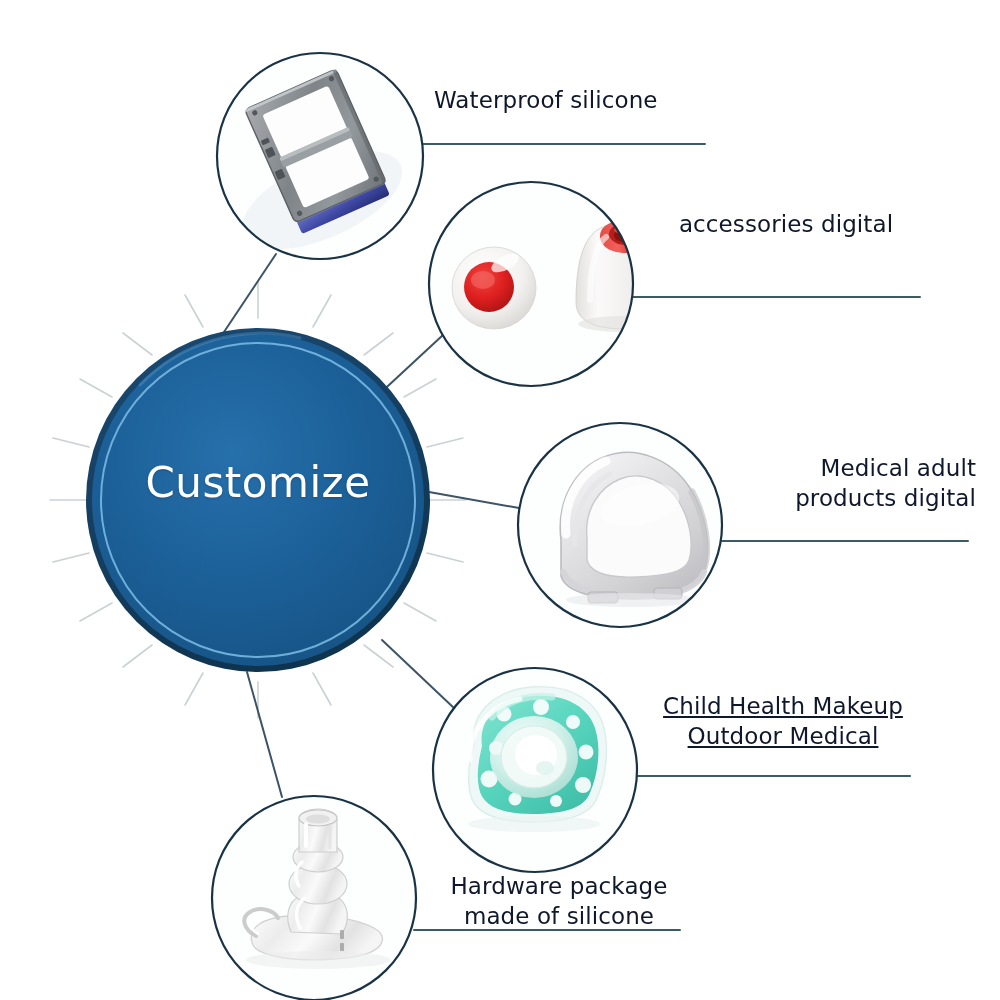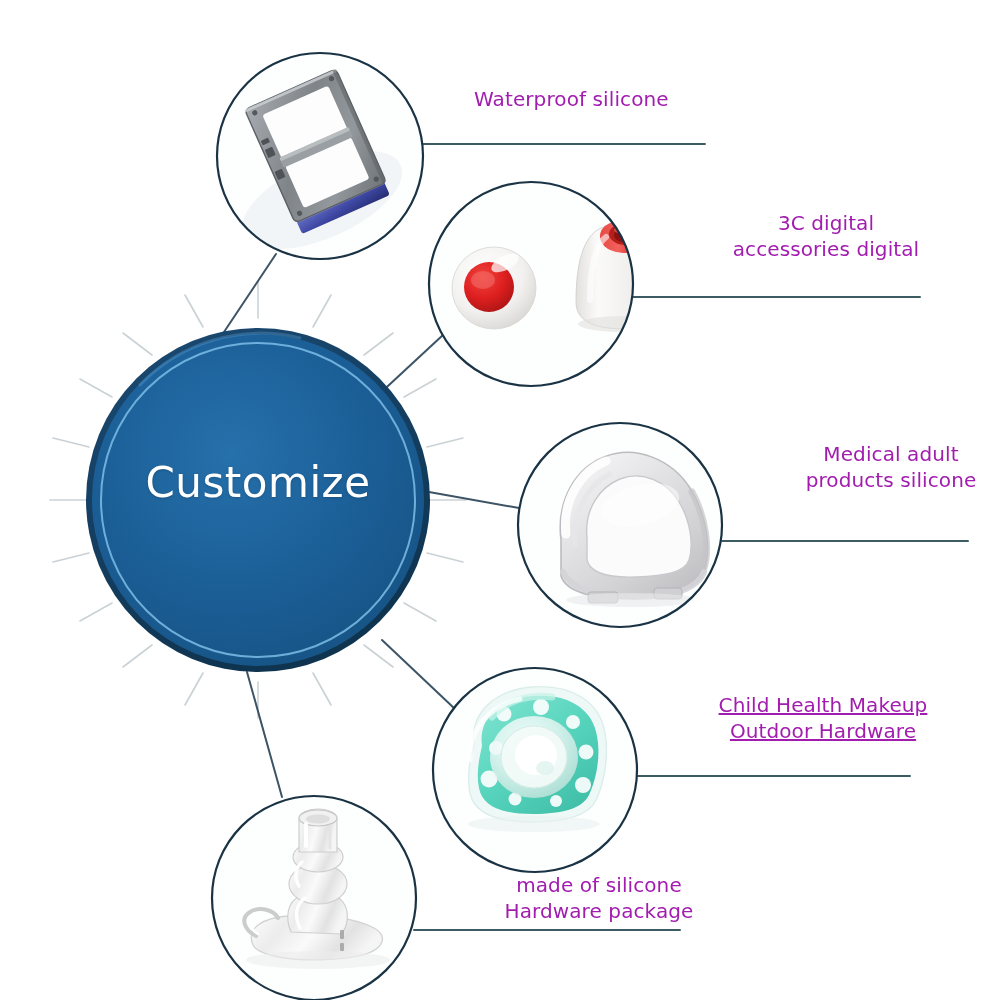--- a/index.html
+++ b/index.html
@@ -16,13 +16,12 @@
   
   .label{
     position:absolute;
-    color:#a21caf;
-    font-size:20px;
+    color:#0f172a;
+    font-size:23px;
     line-height:1.30;
     white-space:nowrap;
     letter-spacing:.1px;
     font-weight:400;
-    margin-left:40px;
   }
   .label .ln{display:block;}
   .lbl-1{left:434px;top:86px;text-align:left;}

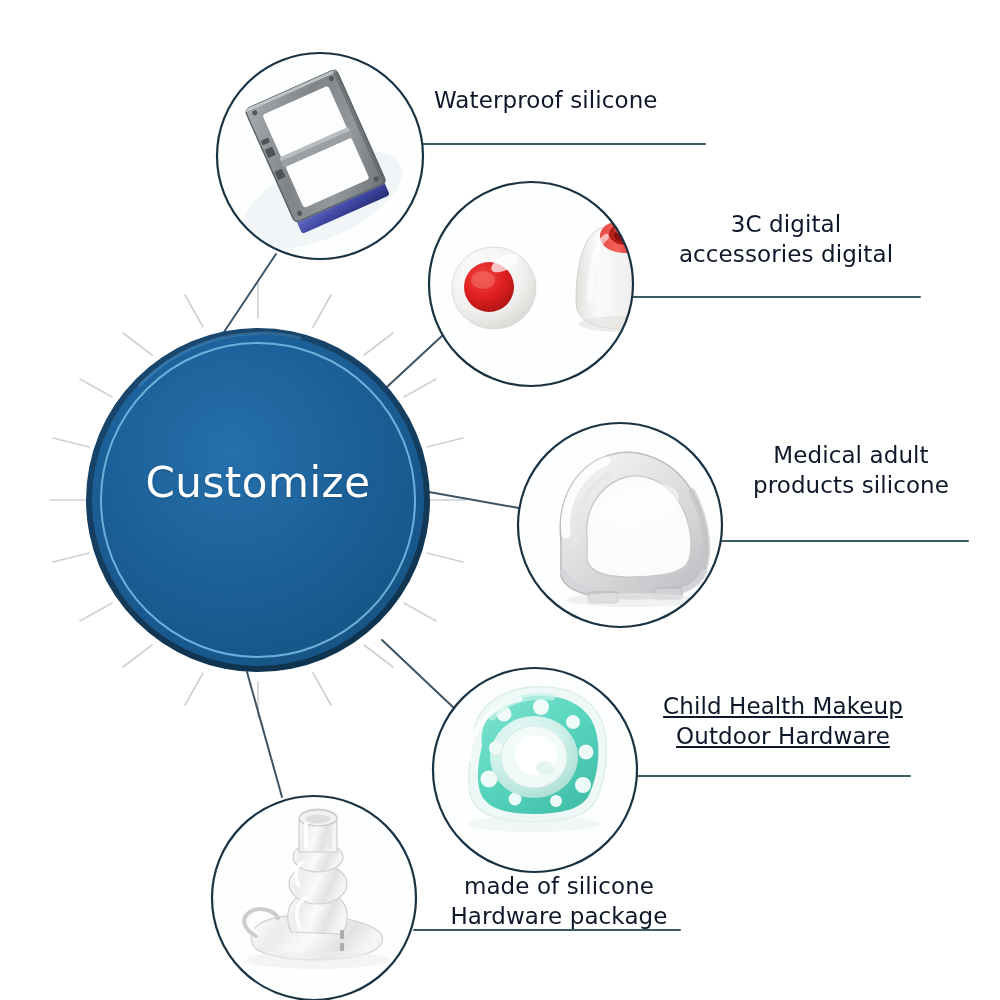--- a/index.html
+++ b/index.html
@@ -392,7 +392,6 @@
   </div>
 
   <div class="label lbl-2">
-    <span class="ln">3C digital</span>
     <span class="ln">accessories digital</span>
   </div>
 

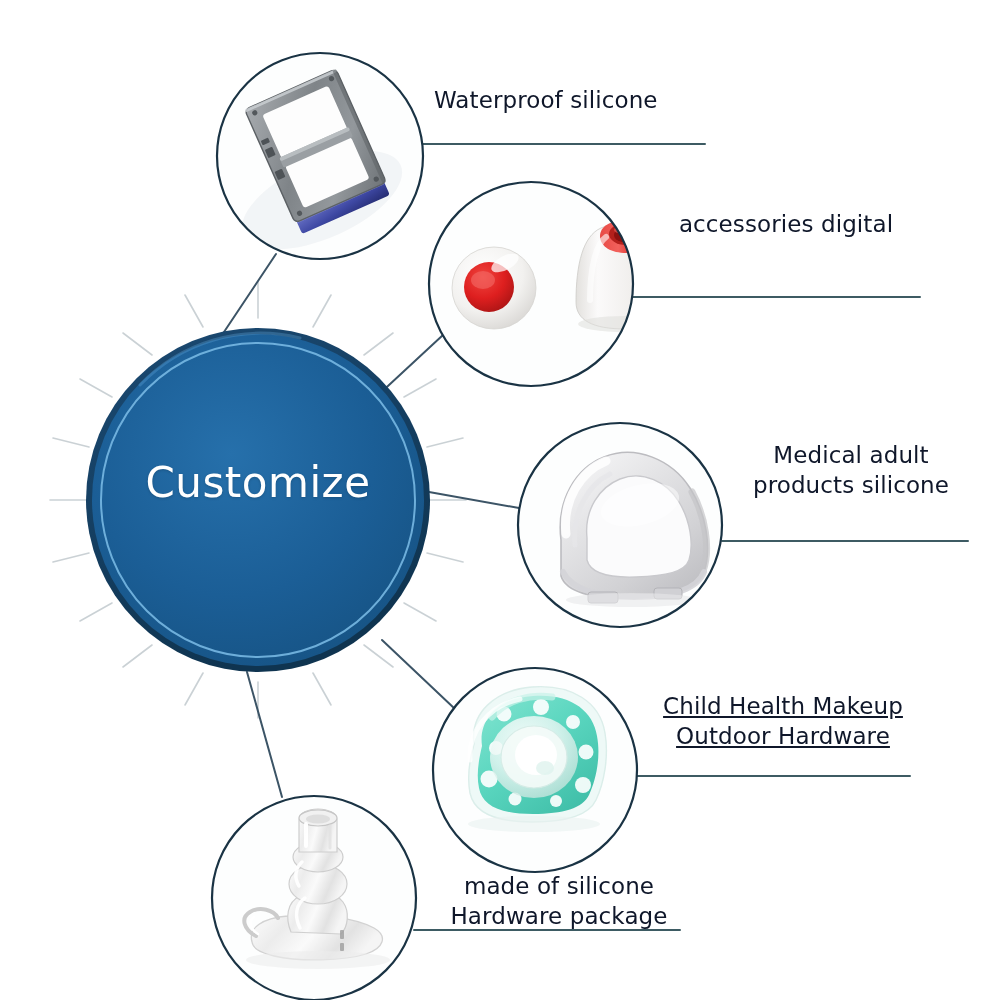--- a/index.html
+++ b/index.html
@@ -26,7 +26,7 @@
   .label .ln{display:block;}
   .lbl-1{left:434px;top:86px;text-align:left;}
   .lbl-2{left:648px;top:210px;text-align:center;width:276px;}
-  .lbl-3{left:726px;top:441px;text-align:center;width:250px;}
+  .lbl-3{left:726px;top:454px;text-align:right;width:250px;}
   .lbl-4{left:640px;top:692px;text-align:center;width:286px;text-decoration:underline;}
   .lbl-5{left:440px;top:872px;text-align:center;width:238px;}
 

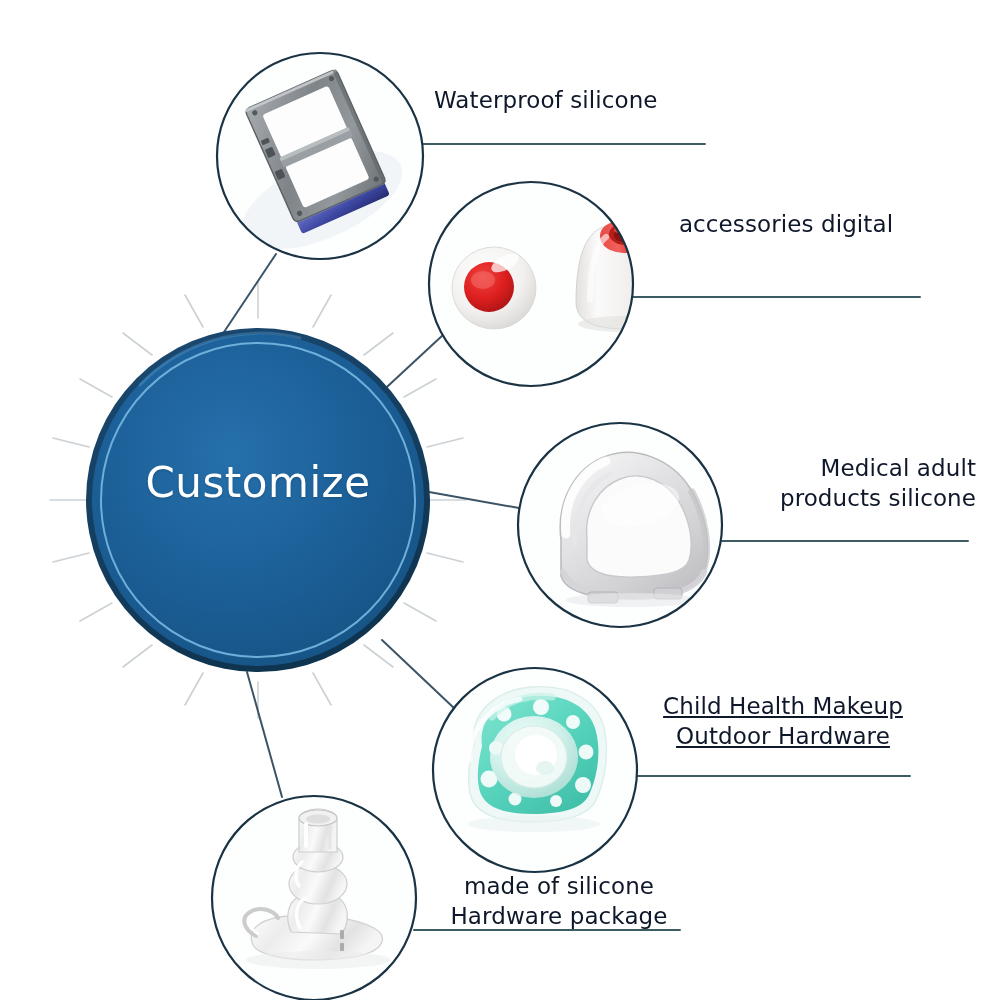--- a/index.html
+++ b/index.html
@@ -397,7 +397,7 @@
 
   <div class="label lbl-3">
     <span class="ln">Medical adult</span>
-    <span class="ln">products silicone</span>
+    <span class="ln">products digital</span>
   </div>
 
   <div class="label lbl-4">

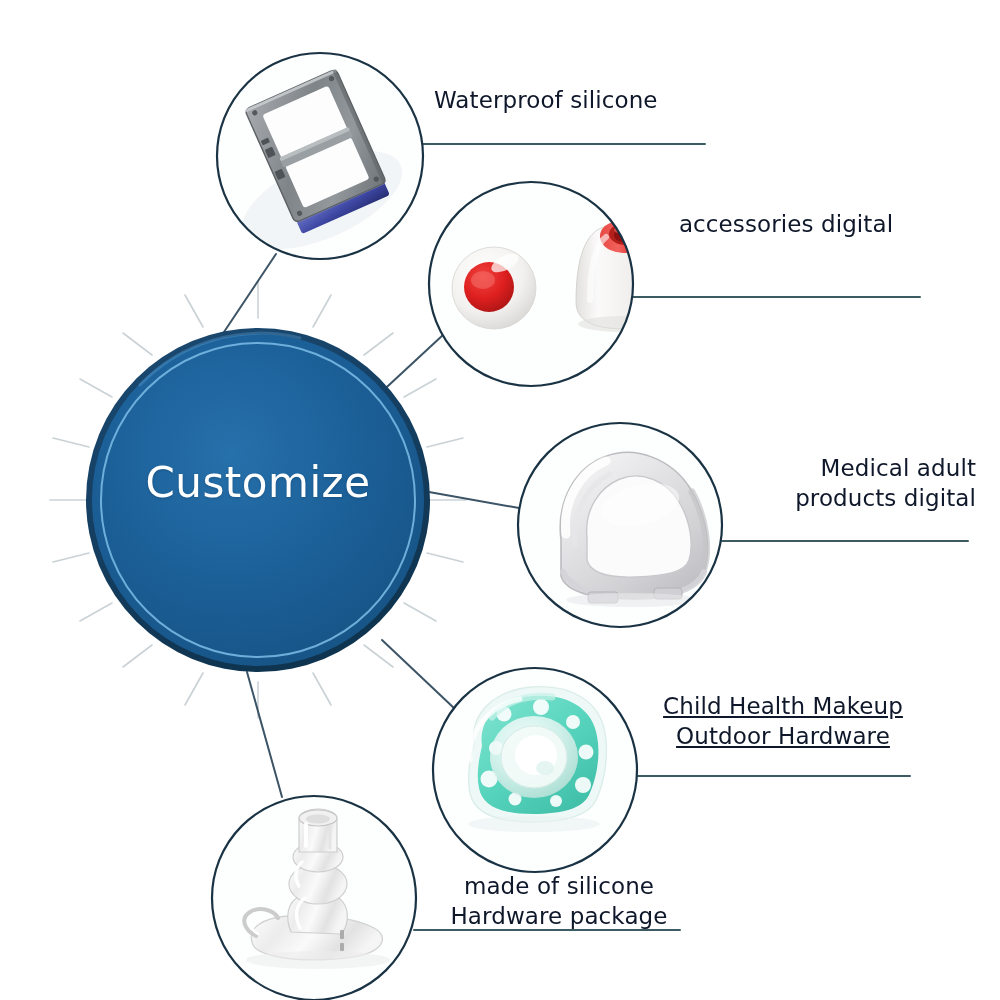--- a/index.html
+++ b/index.html
@@ -402,7 +402,7 @@
 
   <div class="label lbl-4">
     <span class="ln">Child Health Makeup</span>
-    <span class="ln">Outdoor Hardware</span>
+    <span class="ln">Outdoor Medical</span>
   </div>
 
   <div class="label lbl-5">

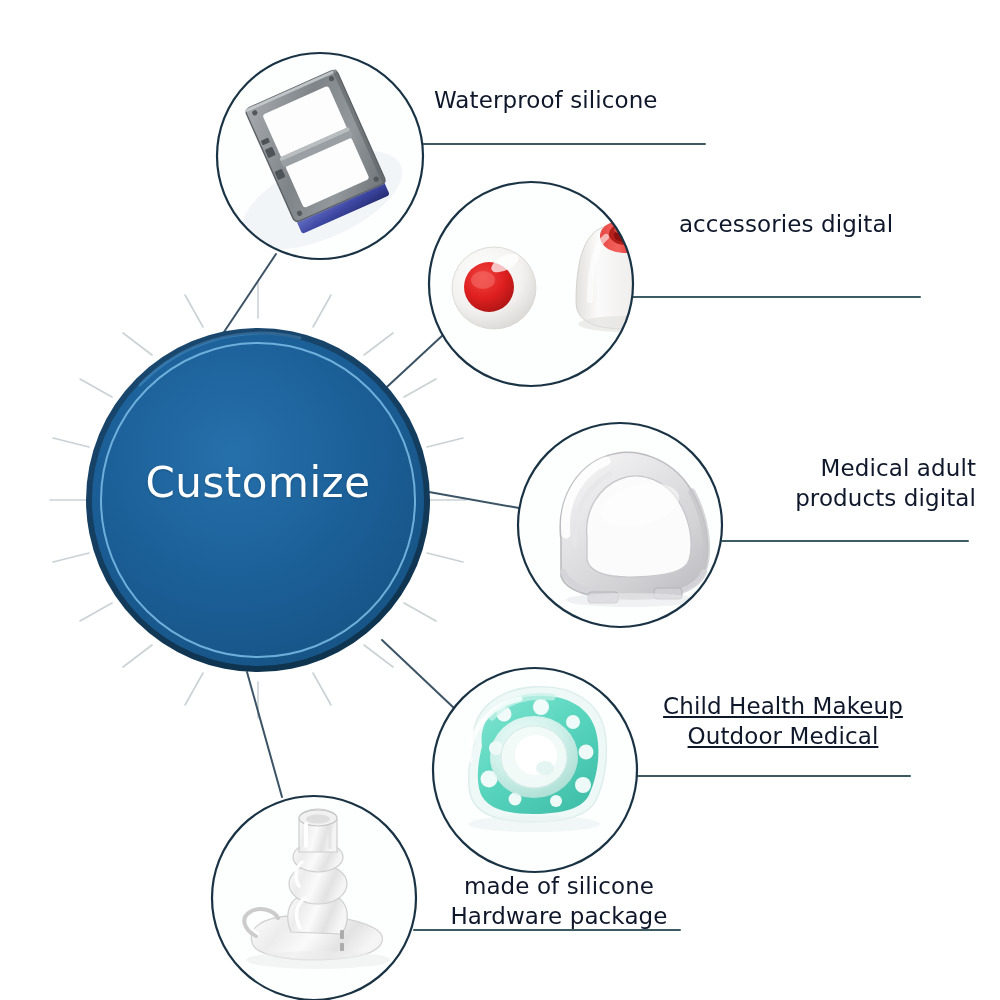--- a/index.html
+++ b/index.html
@@ -406,8 +406,8 @@
   </div>
 
   <div class="label lbl-5">
+    <span class="ln">Hardware package</span>
     <span class="ln">made of silicone</span>
-    <span class="ln">Hardware package</span>
   </div>
 
 </div>

